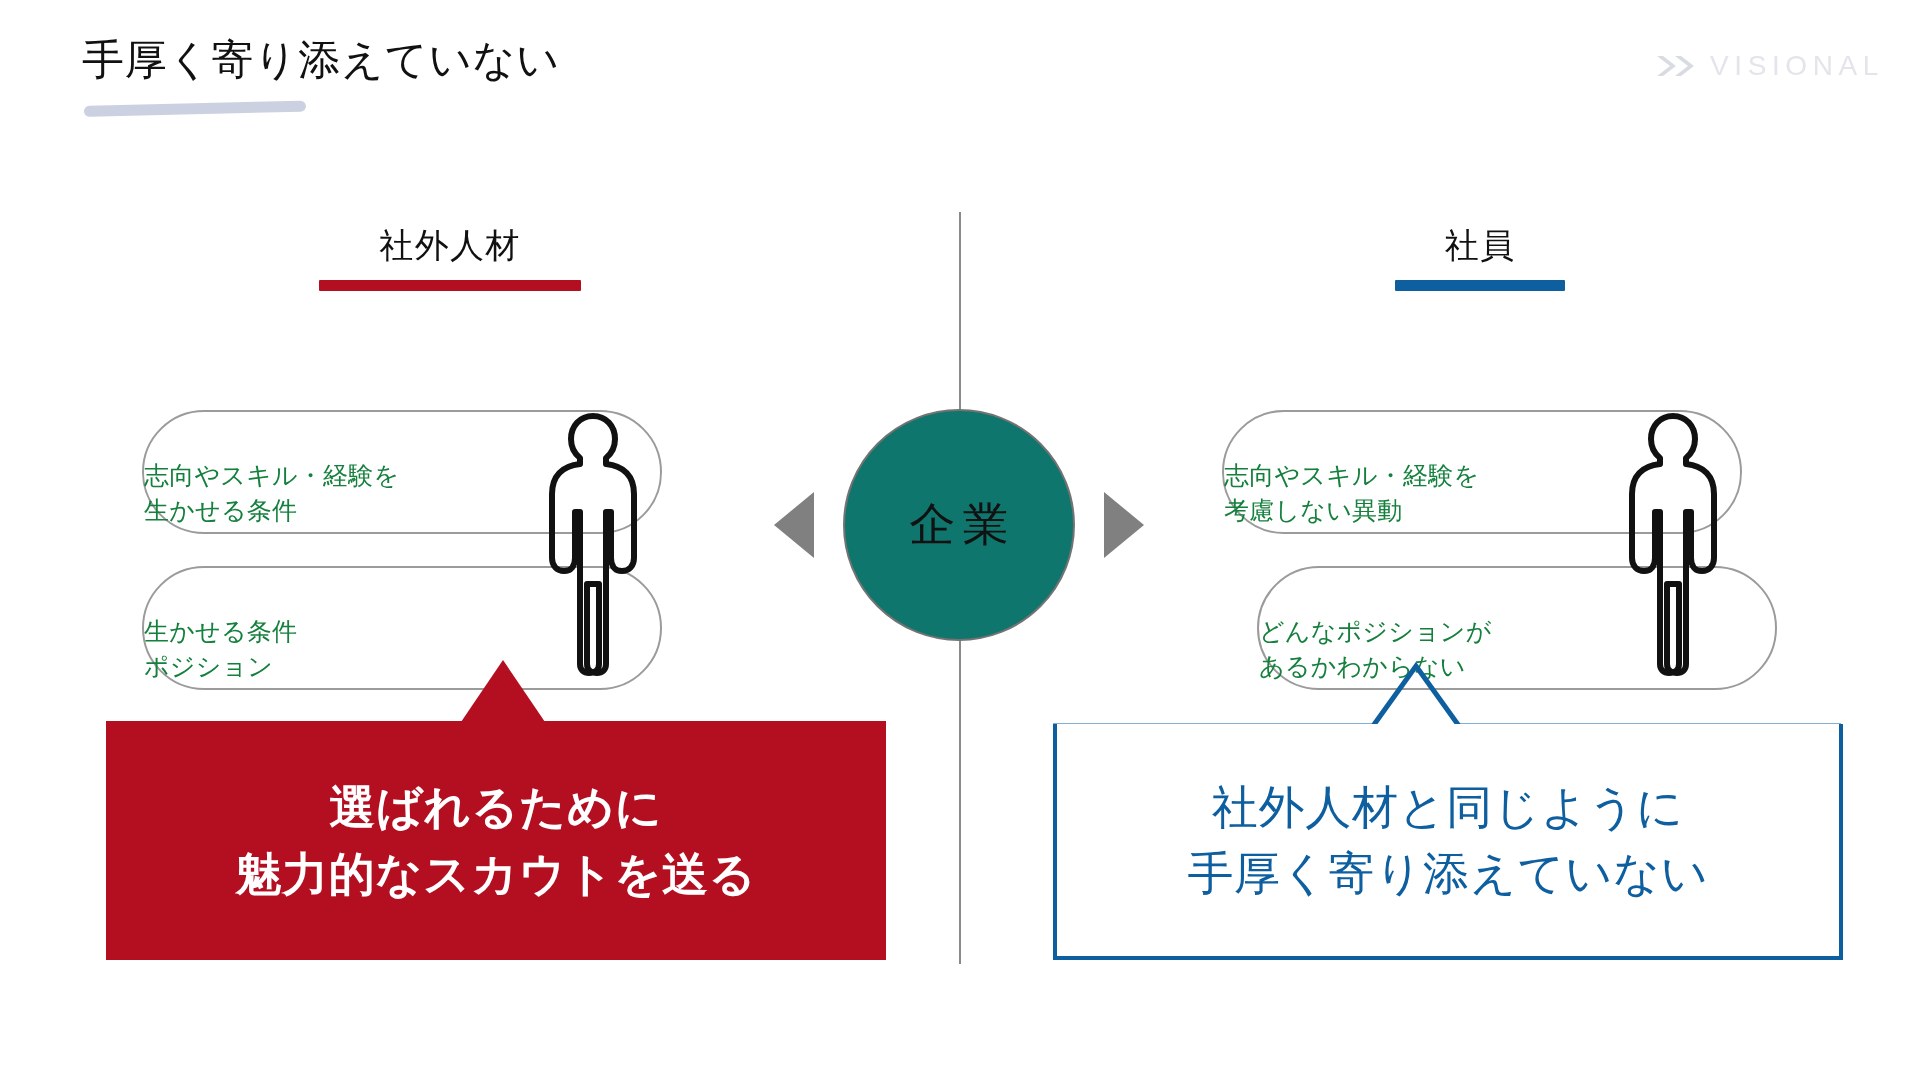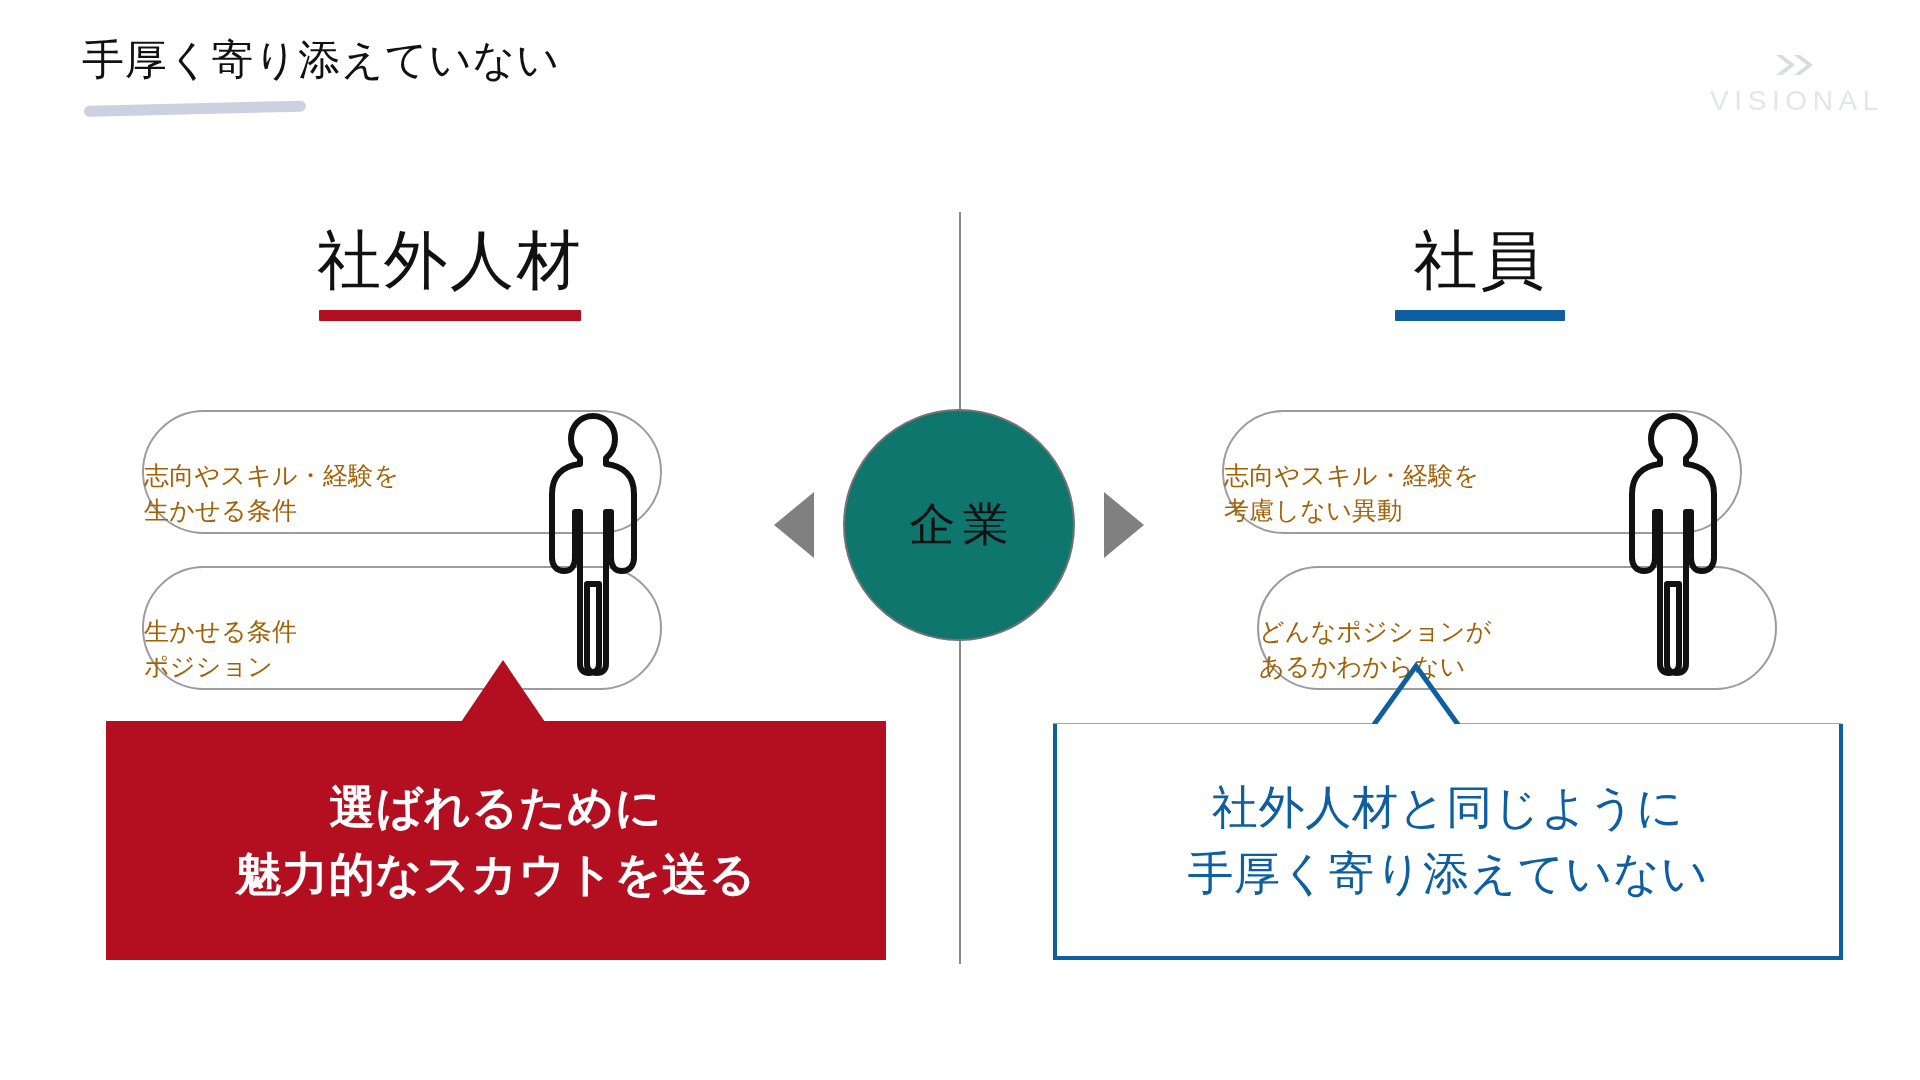--- a/index.html
+++ b/index.html
@@ -59,7 +59,6 @@
     align-items: center;
     gap: 9px;
     opacity: 0.95;
-    flex-direction: column;
   }
   #brand-chevrons {
     display: block;

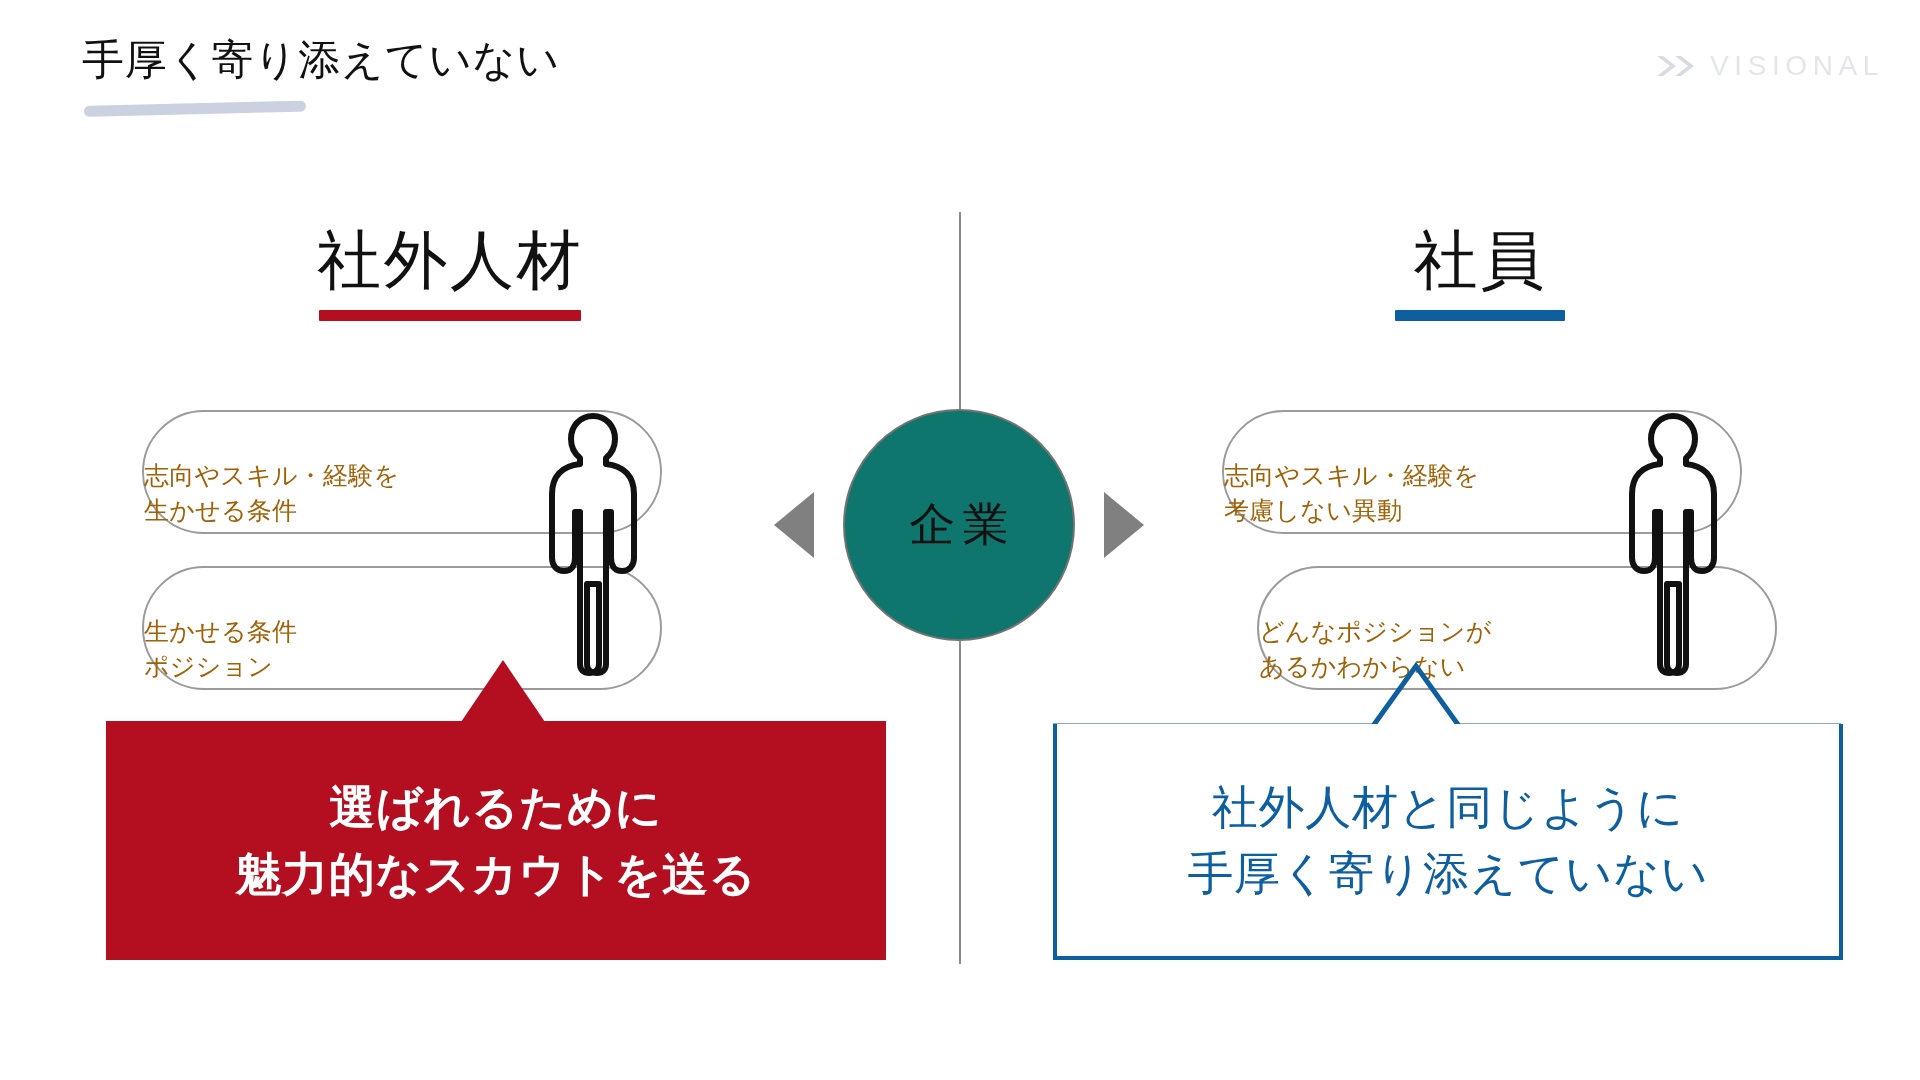--- a/index.html
+++ b/index.html
@@ -87,7 +87,7 @@
     text-align: center;
   }
   .col-header .col-header-text {
-    font-size: 64px;
+    font-size: 34px;
     font-weight: 500;
     color: #111111;
     letter-spacing: 0.04em;

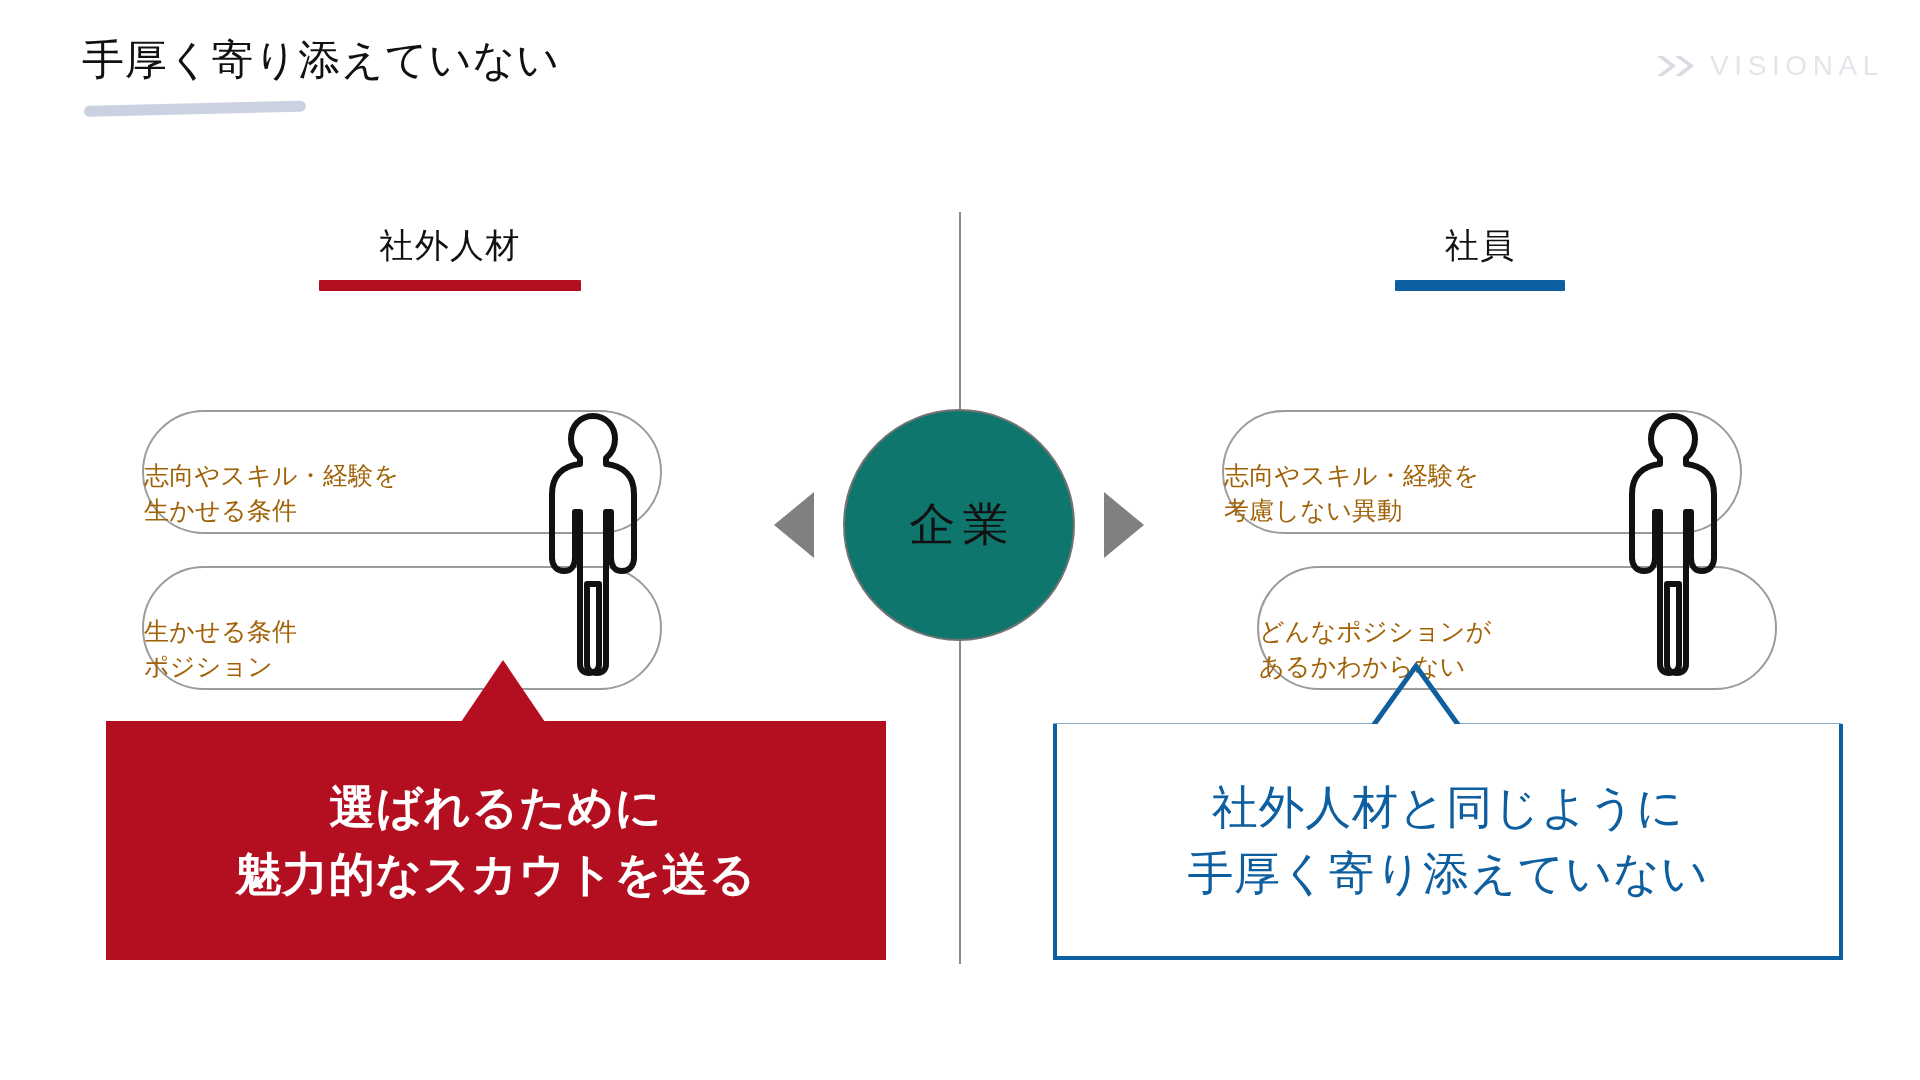--- a/index.html
+++ b/index.html
@@ -117,7 +117,7 @@
   .pill-text {
     font-size: 25px;
     line-height: 1.42;
-    color: #a16207;
+    color: #15803d;
     letter-spacing: 0.01em;
     white-space: pre-line;
     margin-top: 42px;

